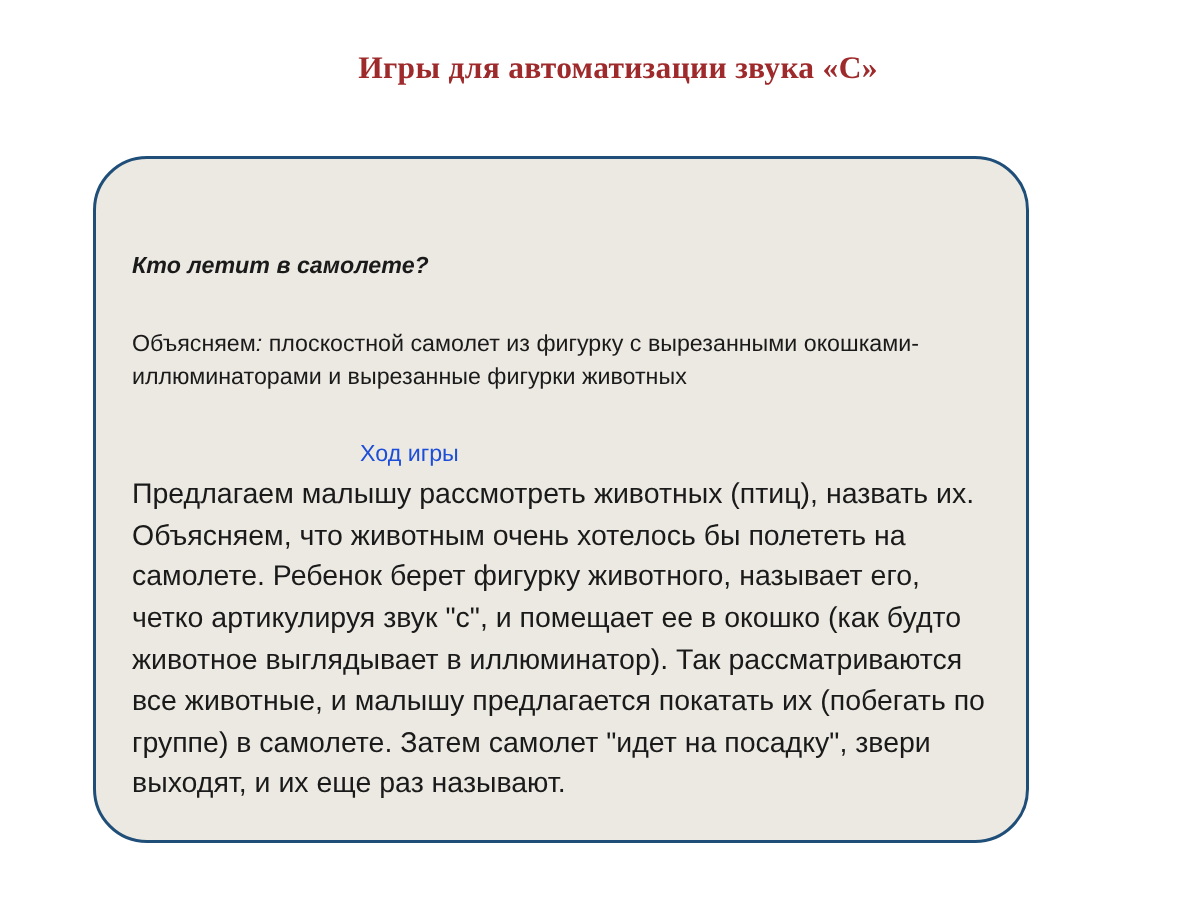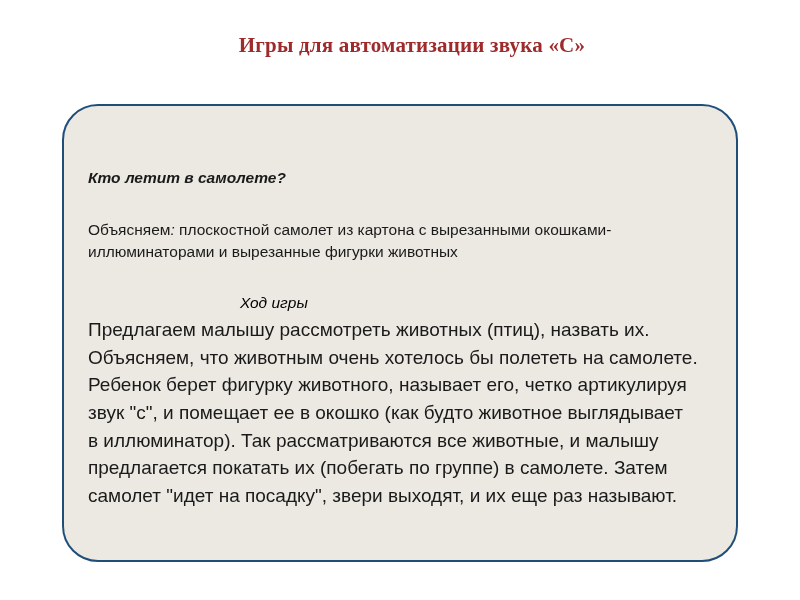--- a/index.html
+++ b/index.html
@@ -36,7 +36,7 @@
     position: absolute;
     left: 62px;
     top: 104px;
-    width: 676px;
+    width: 624px;
     height: 458px;
     background: #ece9e2;
     border: 2px solid #1f4e79;

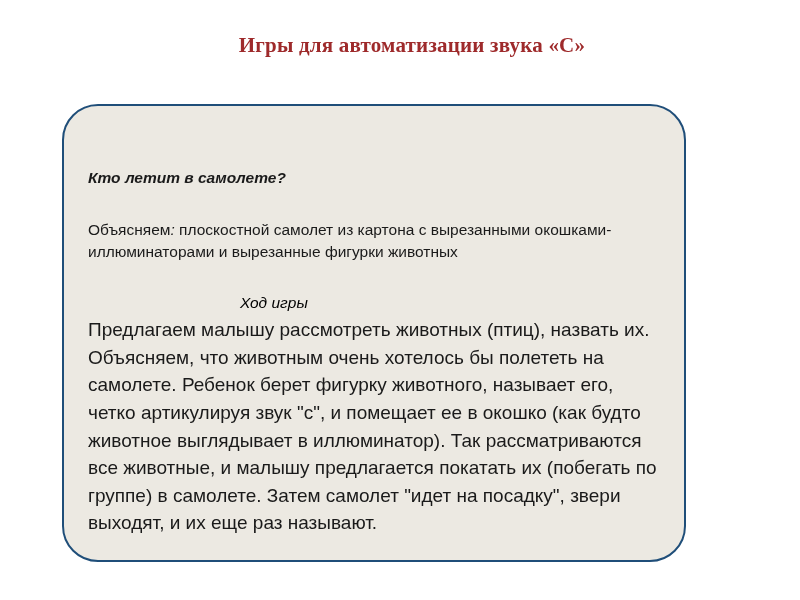--- a/index.html
+++ b/index.html
@@ -99,7 +99,7 @@
       <p class="heading">Кто летит в самолете?</p>
 
       <p class="material-block">
-        <span class="material-label">Объясняем</span><span class="material-colon">:</span><span class="material-text"> плоскостной самолет из картона с вырезанными окошками-иллюминаторами и вырезанные фигурки животных</span>
+        <span class="material-label">Объясняем</span><span class="material-colon">:</span><span class="material-text"> плоскостной самолет из фигурку с вырезанными окошками-иллюминаторами и вырезанные фигурки животных</span>
       </p>
 
       <p class="subheading">Ход игры</p>

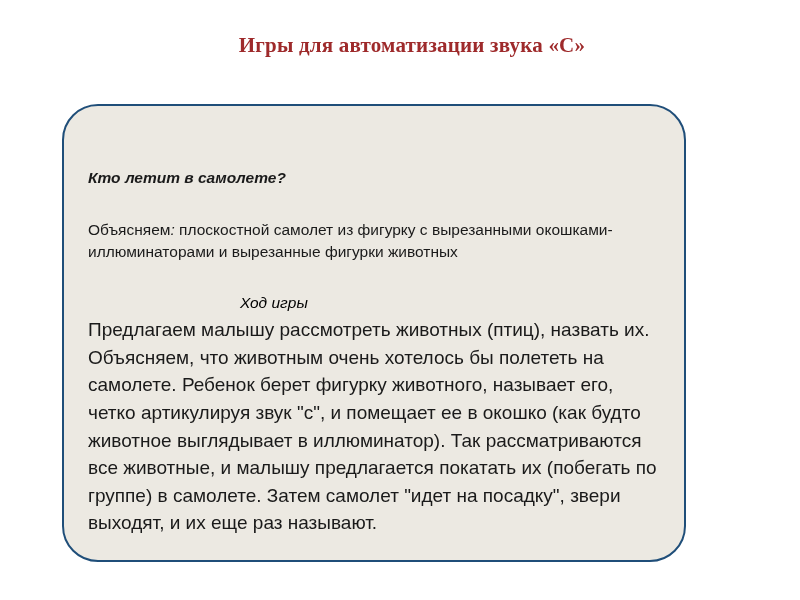--- a/index.html
+++ b/index.html
@@ -72,8 +72,7 @@
   }
   .subheading {
     font-size: 15.5px;
-    font-style: italic;
-    color: #000000;
+    color: #1d4ed8;
     margin: 0 0 2px 0;
     padding-left: 152px;
     line-height: 1.45;

